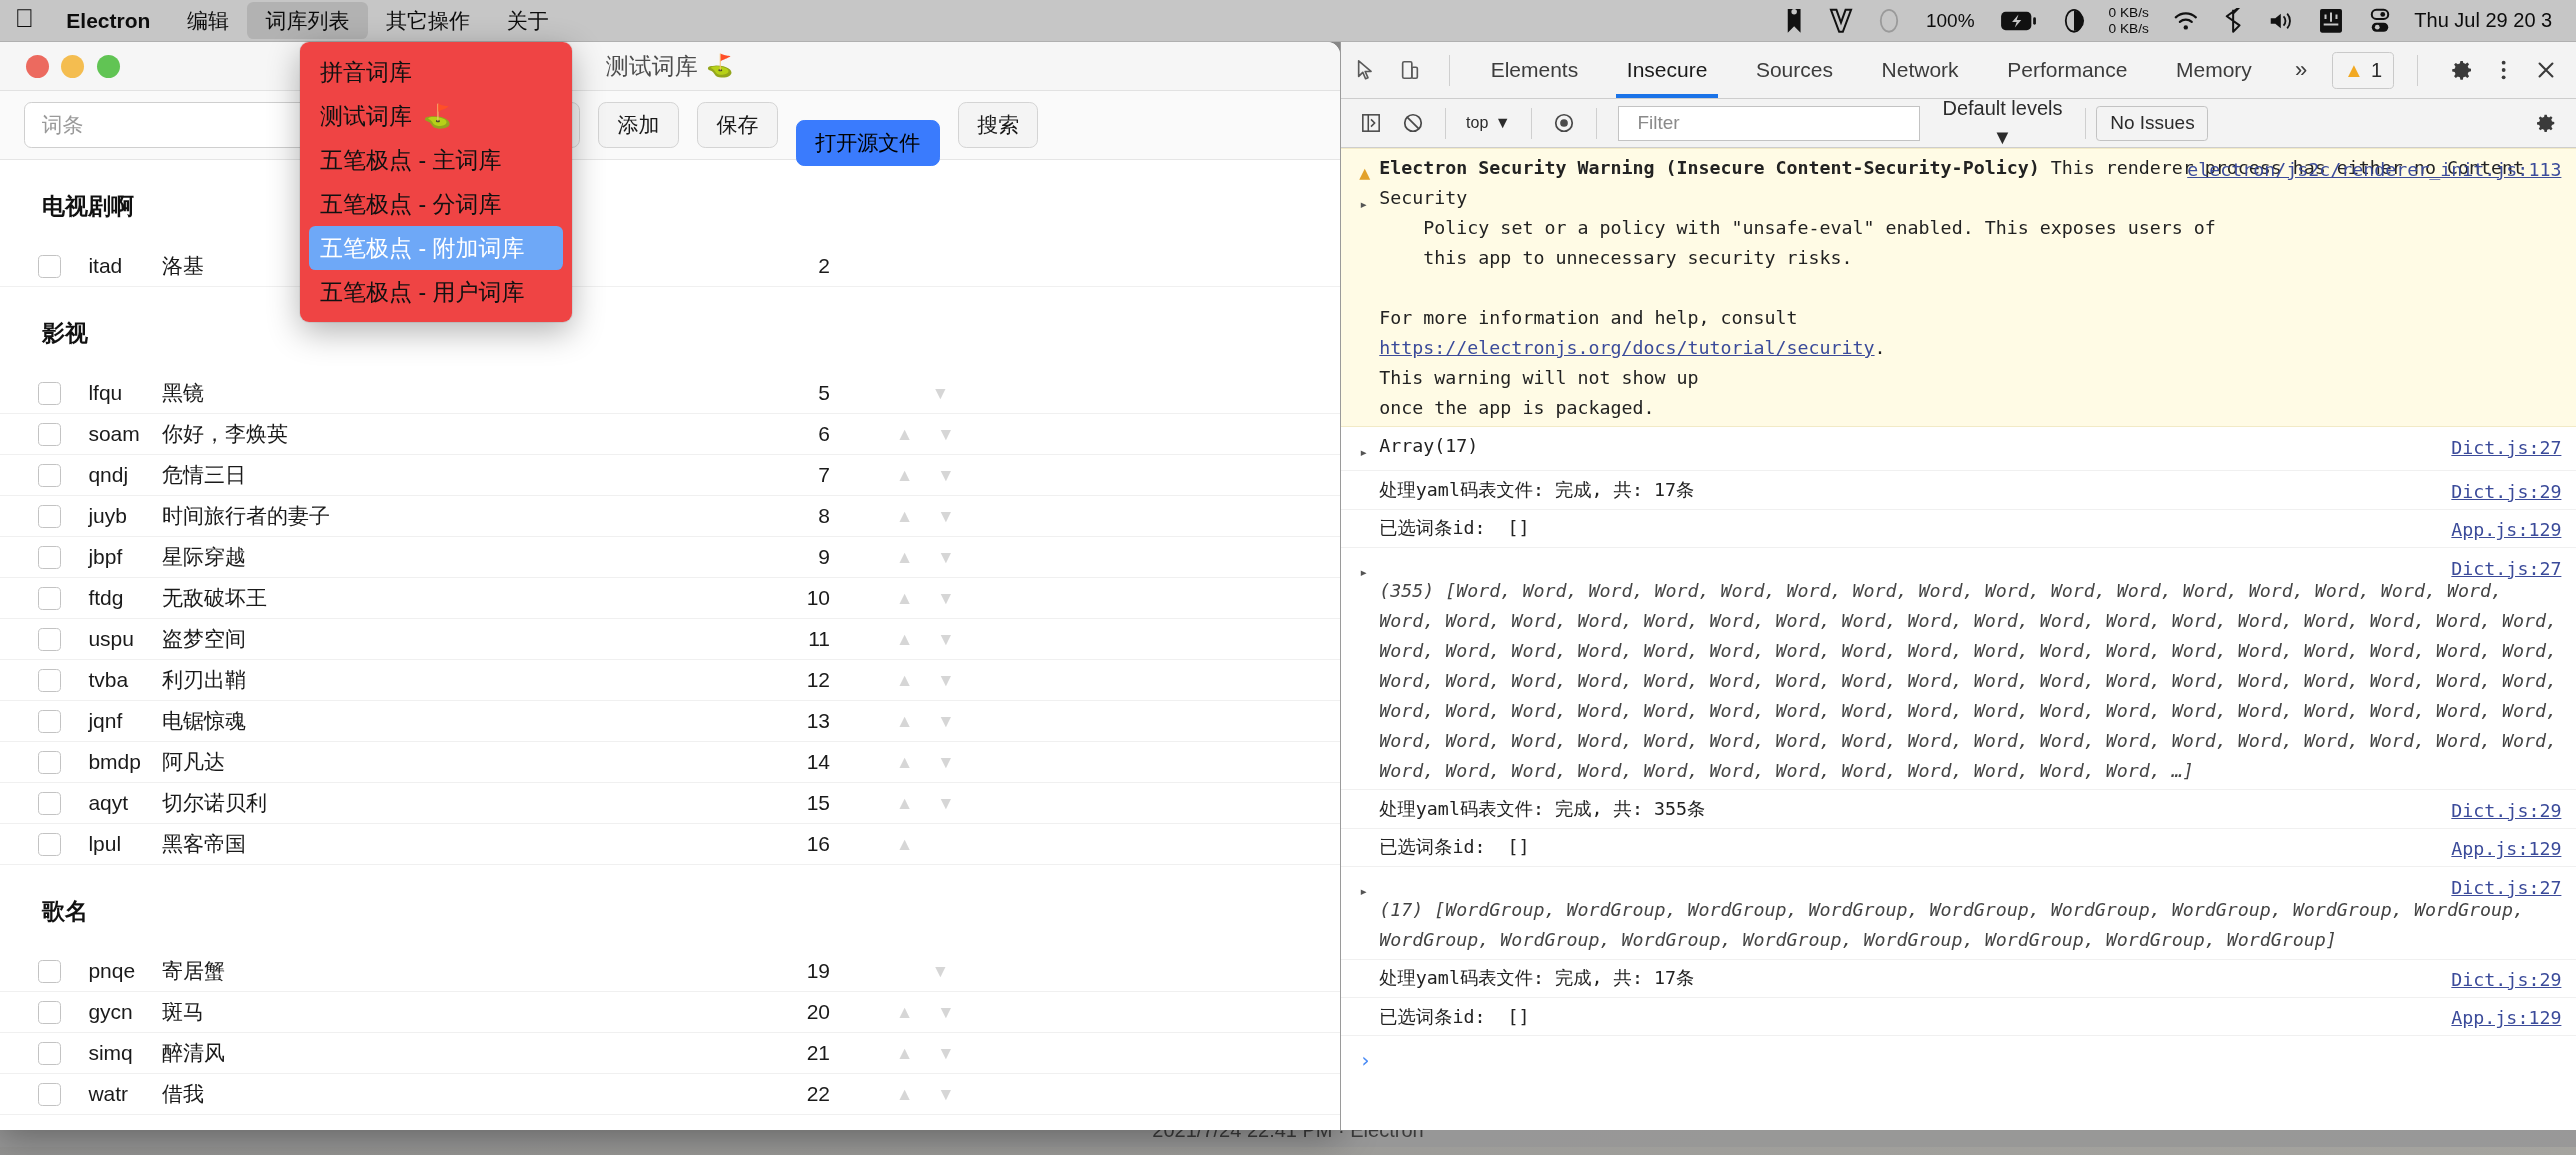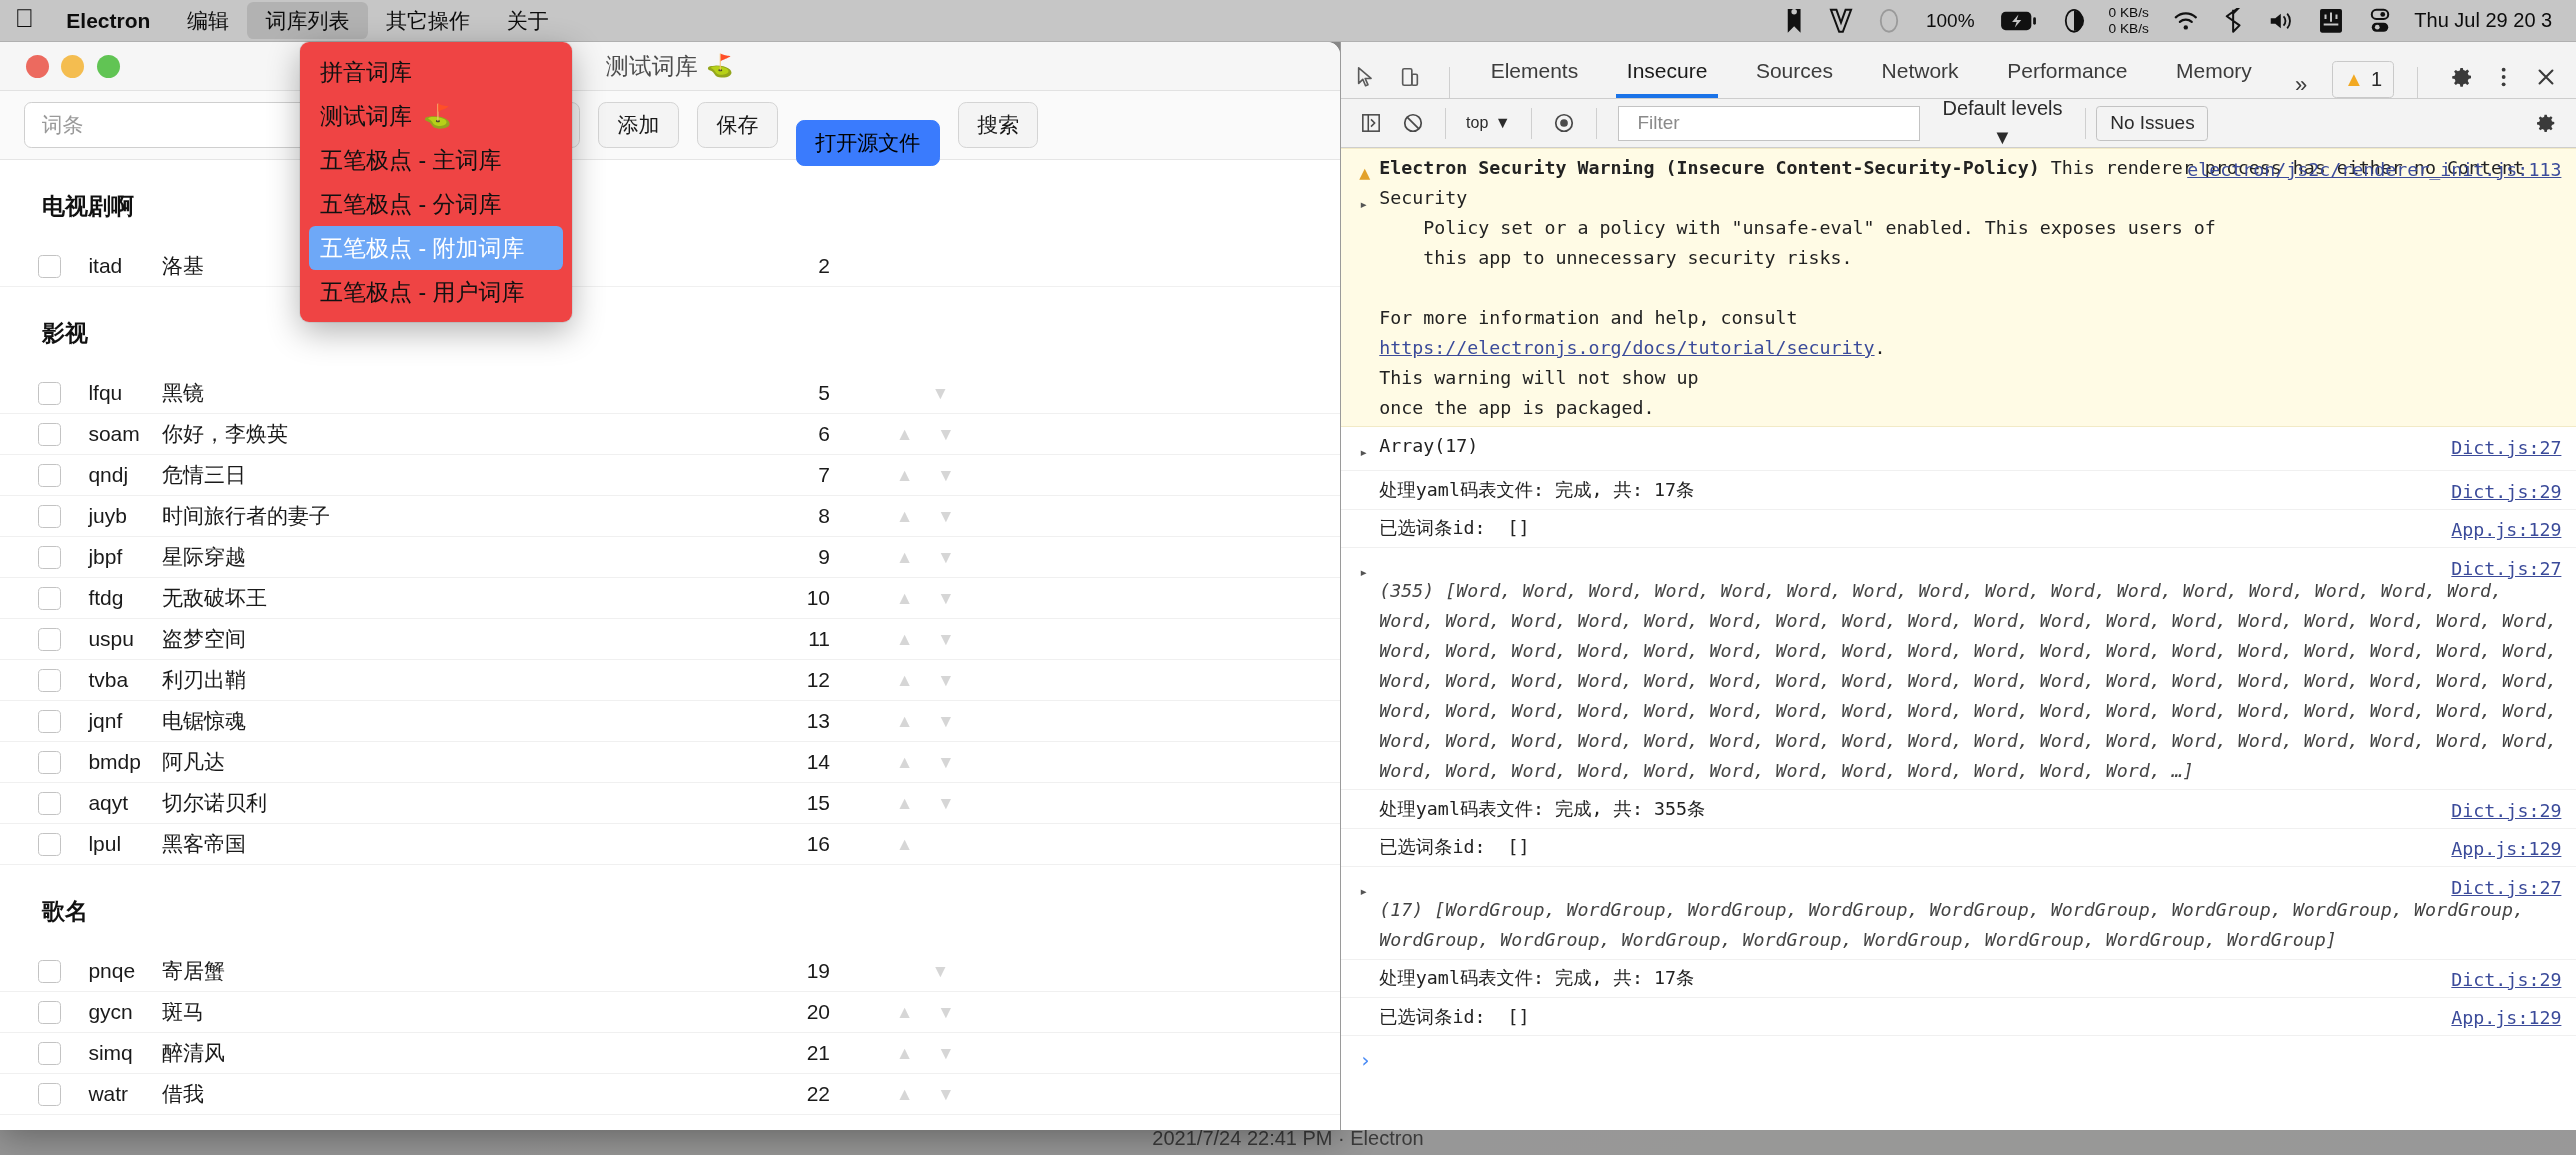--- a/index.html
+++ b/index.html
@@ -155,7 +155,7 @@
   }
   .dt-tabbar {
     height: 57px; background: #f3f3f3; border-bottom: 0.9px solid #cdcdcd;
-    display: flex; align-items: flex-end; padding: 0 9.1px; gap: 12px;
+    display: flex; align-items: center; padding: 0 9.1px; gap: 12px;
   }
   .dt-iconbtn {
     width: 42px; height: 42px; display: flex; align-items: center; justify-content: center;

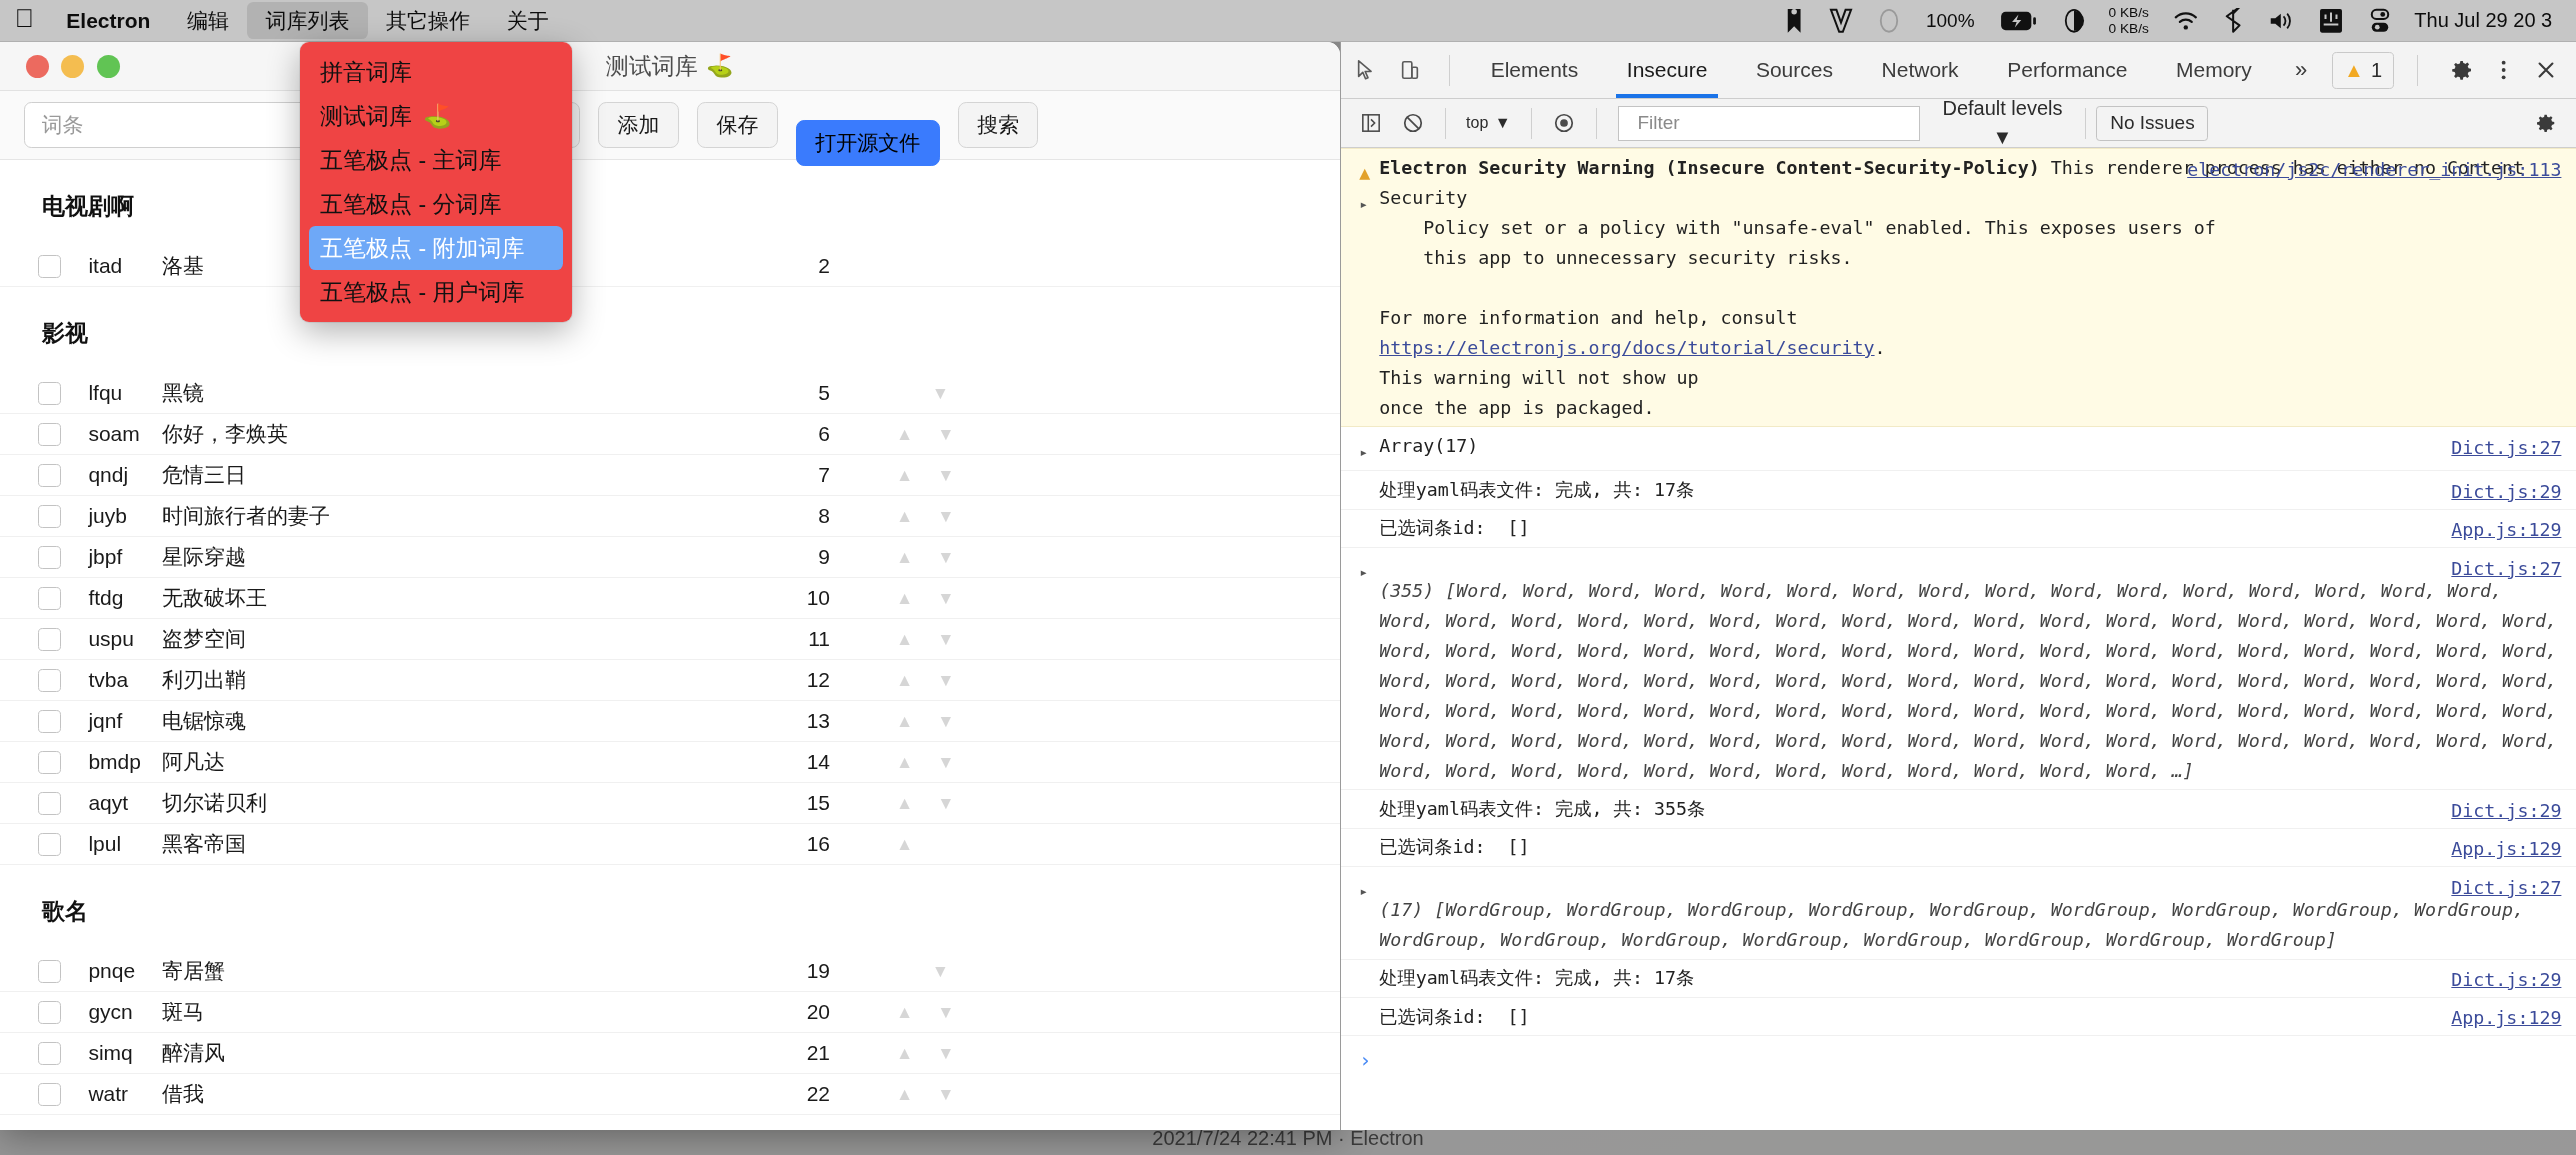--- a/index.html
+++ b/index.html
@@ -218,7 +218,7 @@
 
   
   .dockstrip {
-    position: absolute; left: 0; bottom: 0; width: 2576px; height: 25.6px;
+    position: absolute; left: 0; bottom: 8px; width: 2576px; height: 25.6px;
     background: rgba(150,150,150,.85);
     display: flex; align-items: flex-start; justify-content: center;
     z-index: 10;

